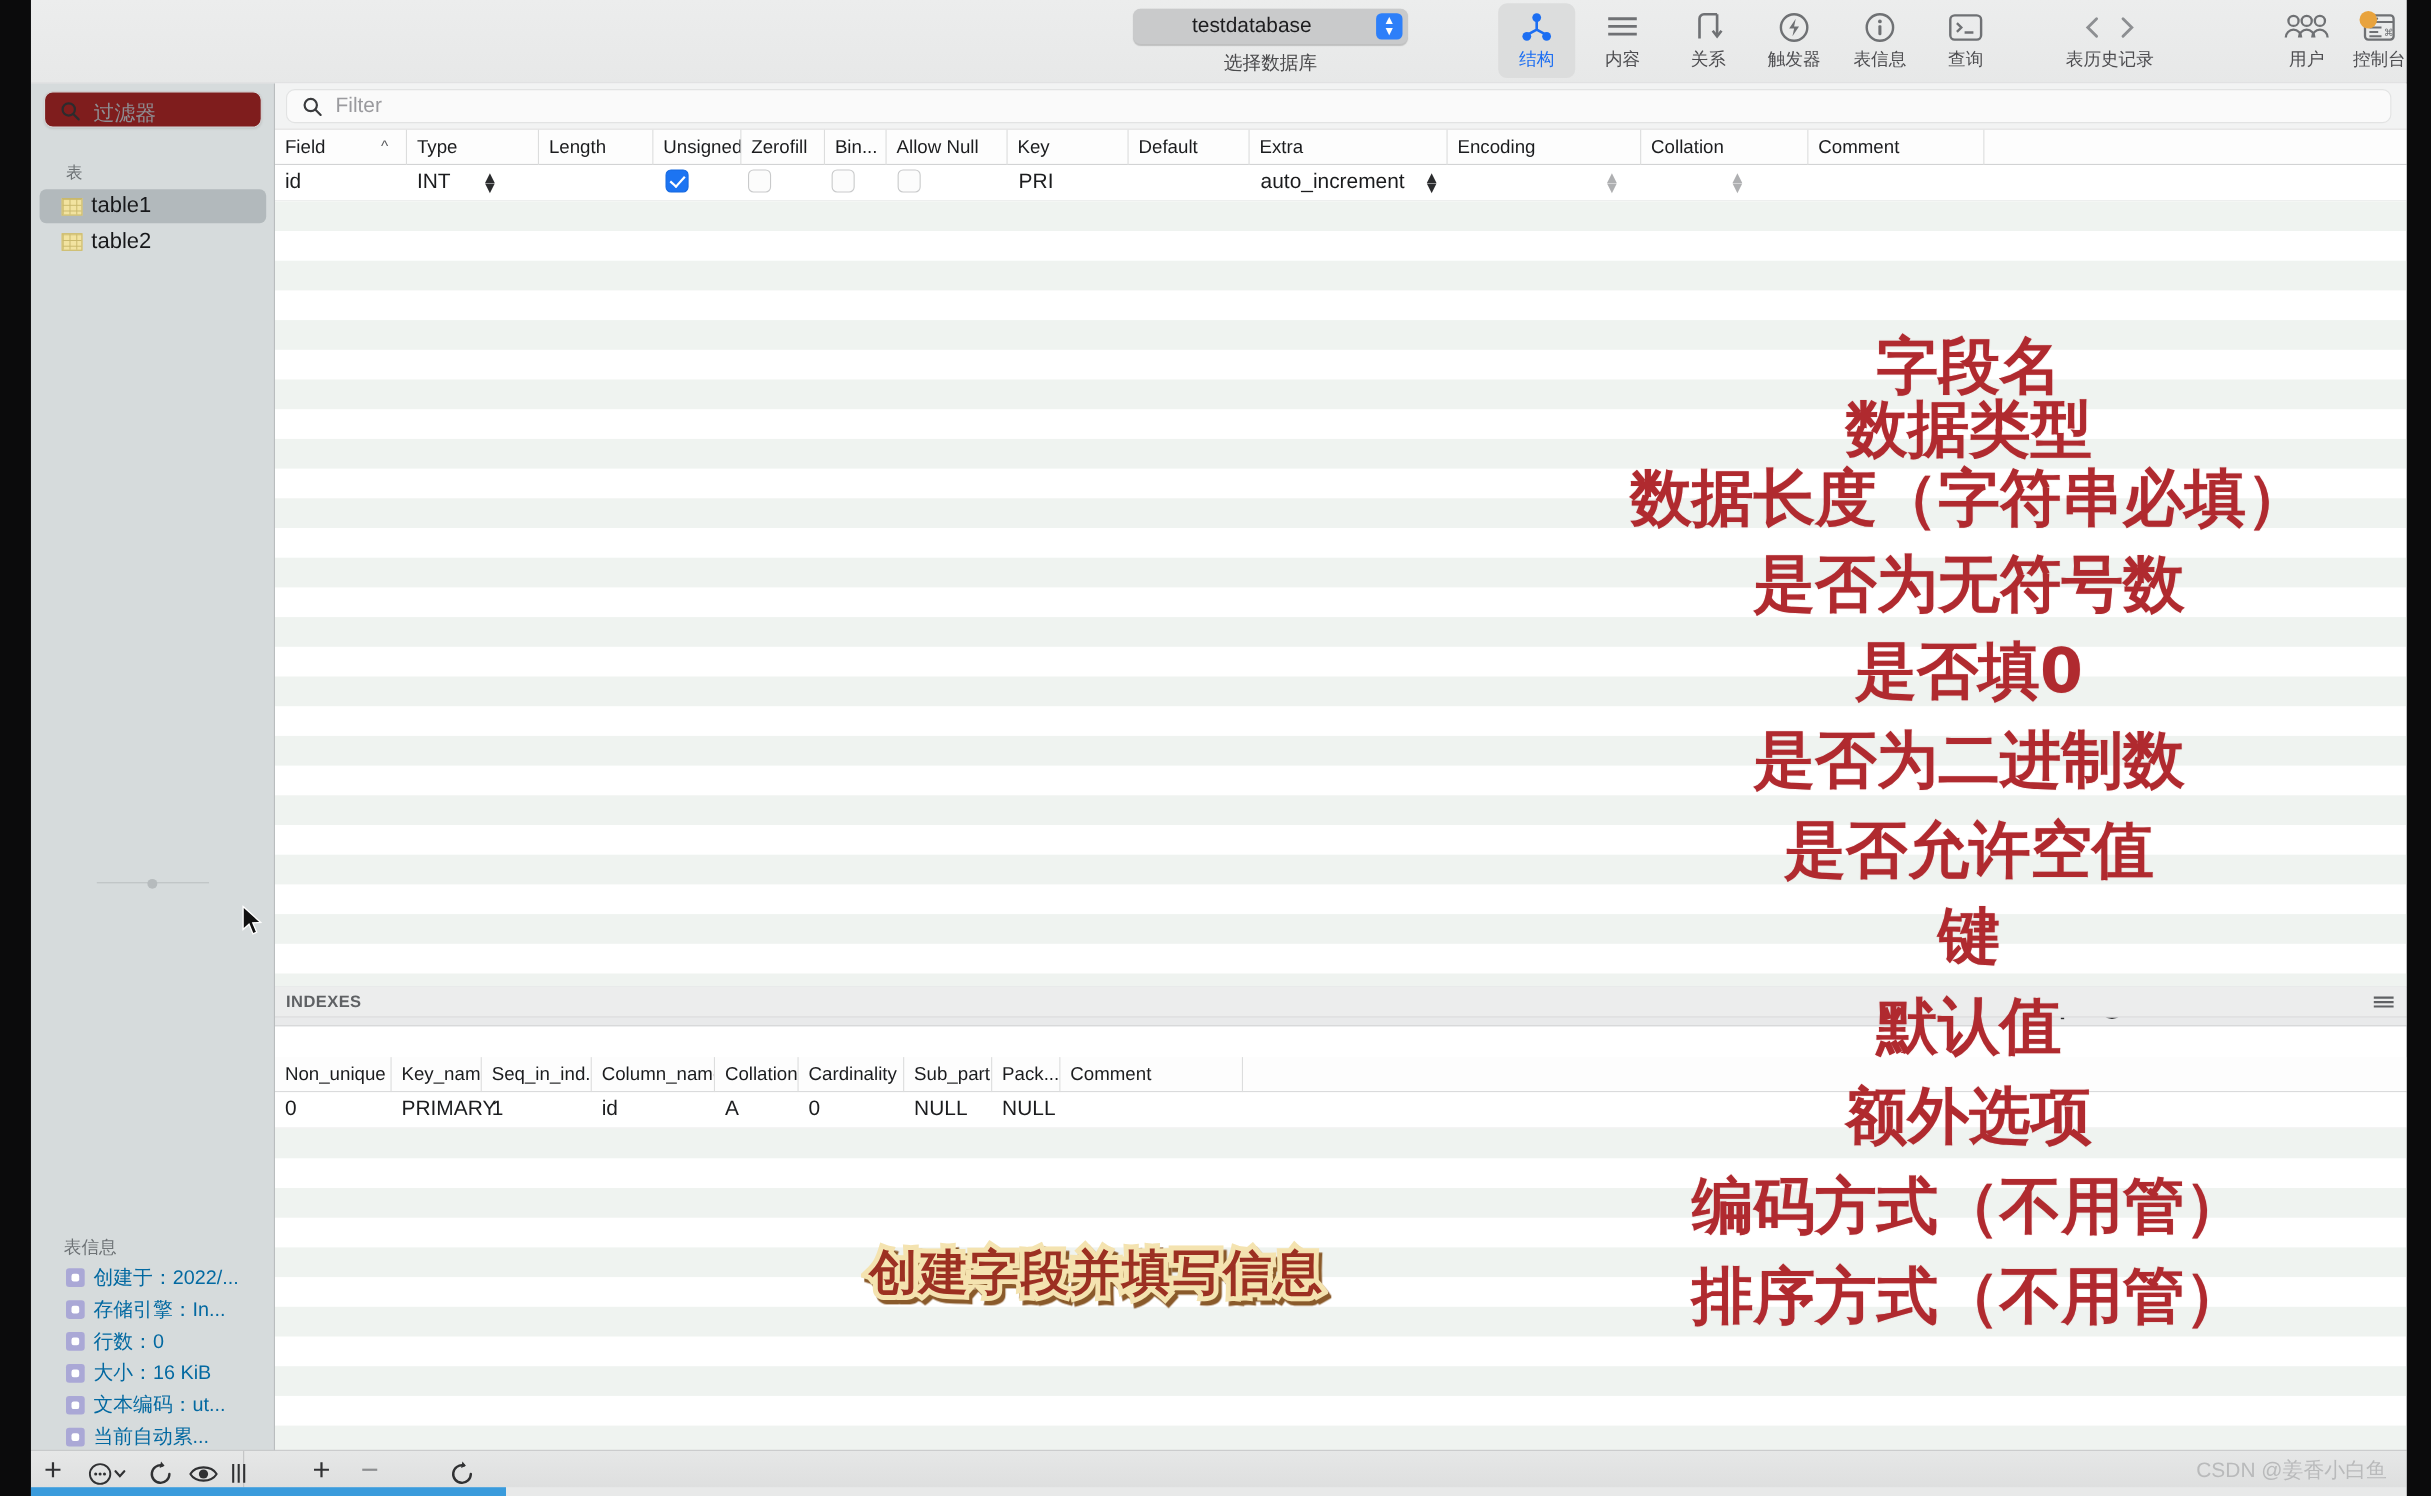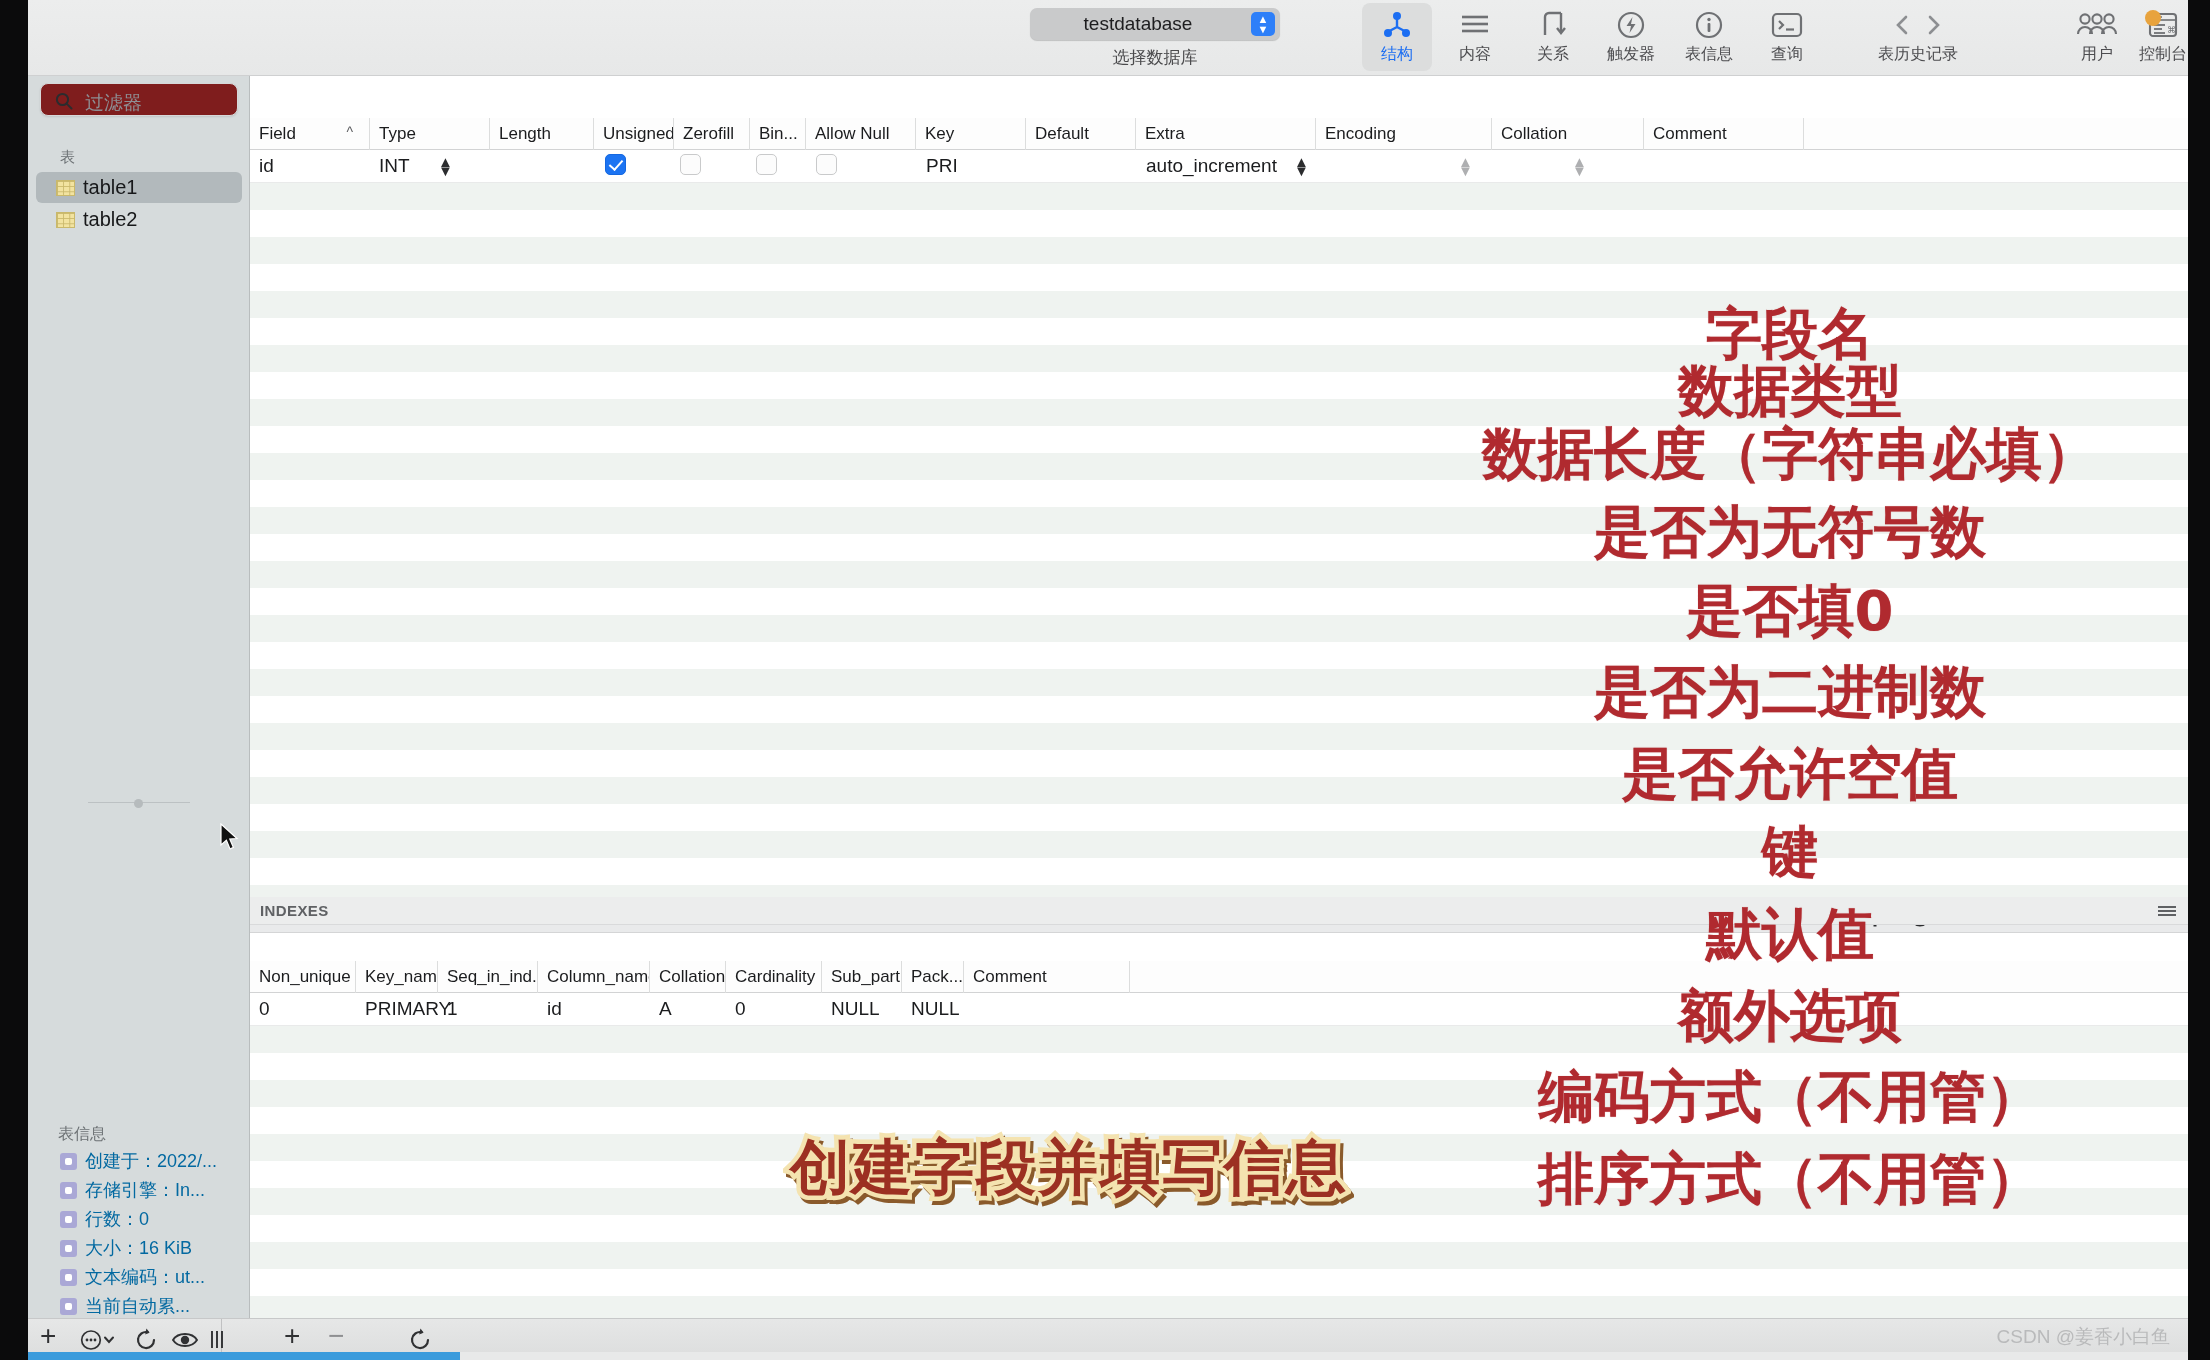--- a/index.html
+++ b/index.html
@@ -400,6 +400,15 @@
 
     <div class="main">
 
+      <div class="main-filter">
+        <div class="box">
+          <svg style="position:absolute;left:14px;top:6px;" width="18" height="18" viewBox="0 0 18 18">
+            <circle cx="7.5" cy="7.5" r="5.6" stroke="#3a3b3d" stroke-width="2" fill="none"></circle>
+            <line x1="11.6" y1="11.6" x2="16.5" y2="16.5" stroke="#3a3b3d" stroke-width="2" stroke-linecap="round"></line>
+          </svg>
+          <div class="ph">Filter</div>
+        </div>
+      </div>
 
       <div class="grid-head" style="top:42px;">
         <div class="hc" style="left:0;    width:120px;">Field<span class="sortarrow">^</span></div>

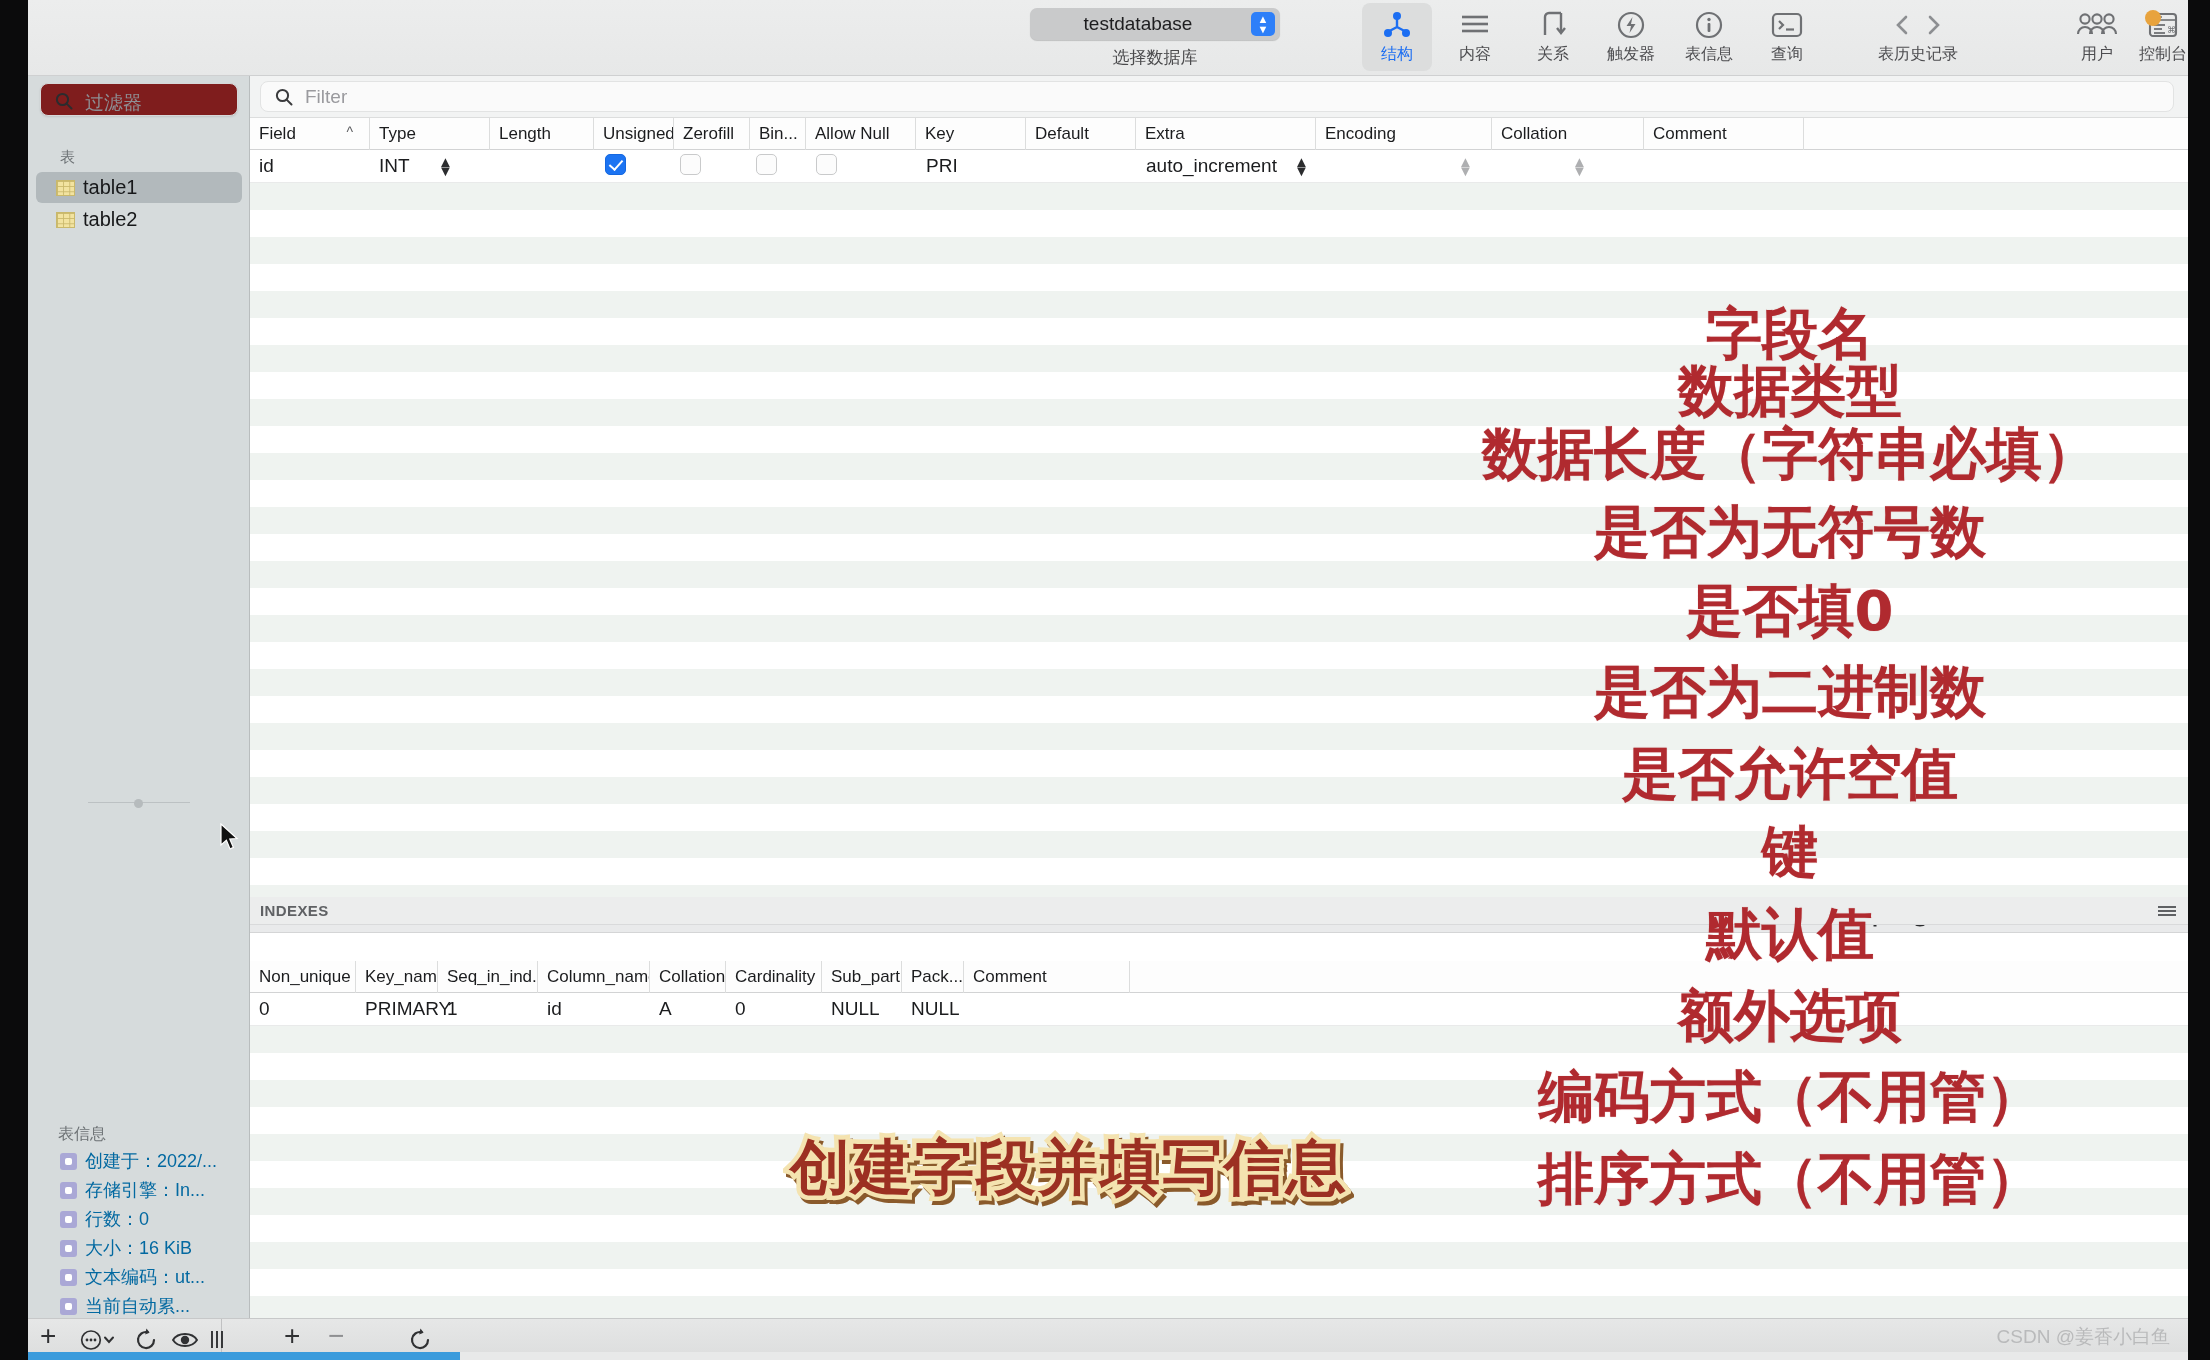--- a/index.html
+++ b/index.html
@@ -185,7 +185,7 @@
   .stamp {
     position:absolute; z-index:31; white-space:nowrap;
     font-family:Liberation Mono, monospace;
-    font-weight:700; font-size:60px; letter-spacing:2px;
+    font-weight:700; font-size:44px; letter-spacing:2px;
     color:#9c3022;
     -webkit-text-stroke:9px #f4e3b0;
     paint-order: stroke fill;

